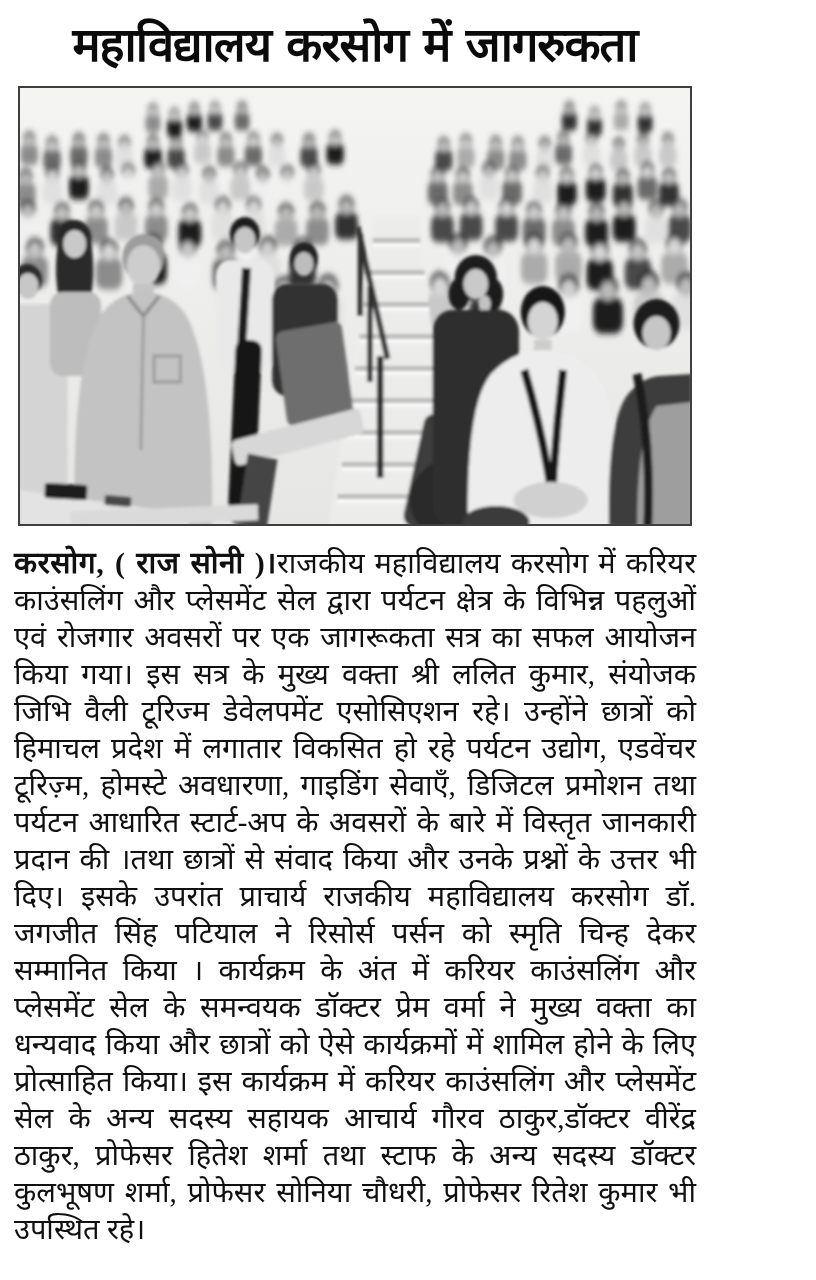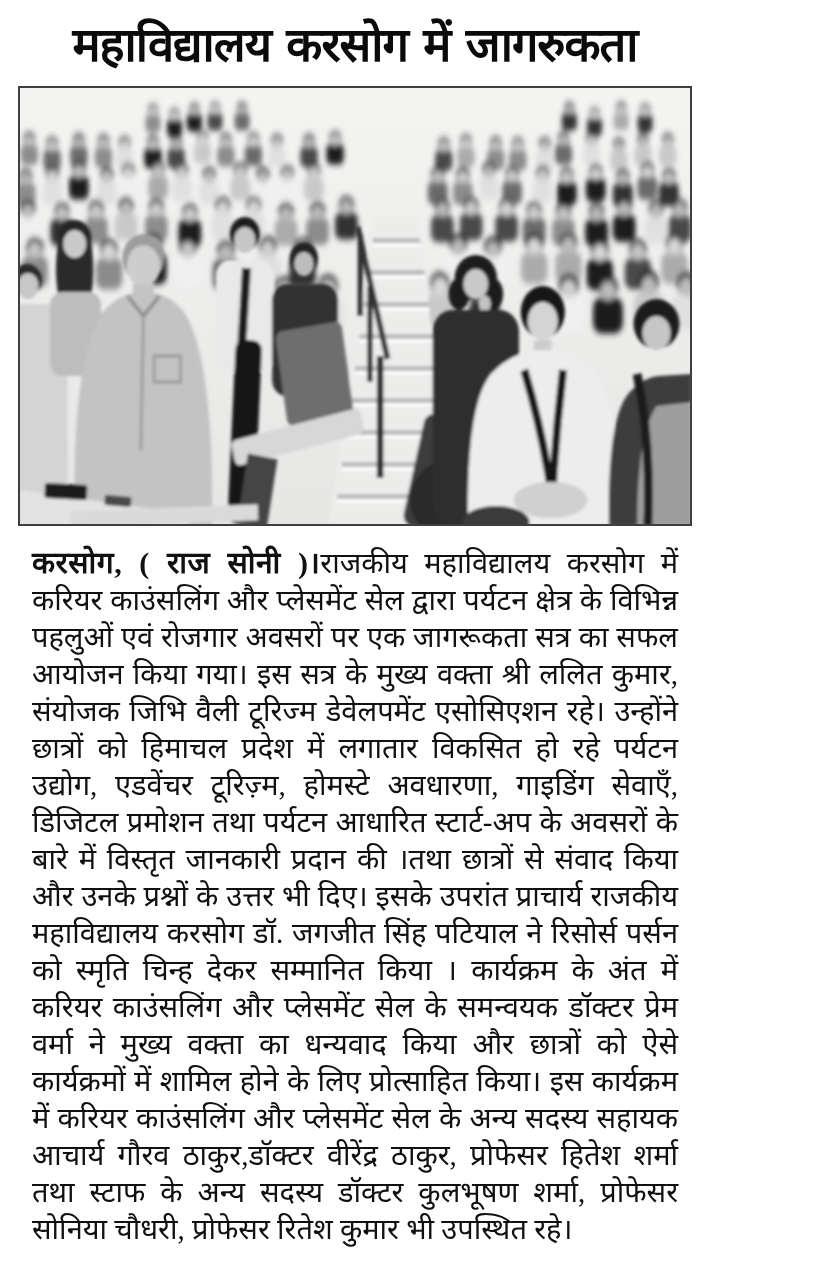--- a/index.html
+++ b/index.html
@@ -30,7 +30,7 @@
   }
   .photo-frame svg{display:block;width:100%;height:100%;}
   .article{
-    margin:18px 32px 0;
+    margin:18px 14px 0;
     font-size:29px;
     line-height:37px;
     text-align:justify;

